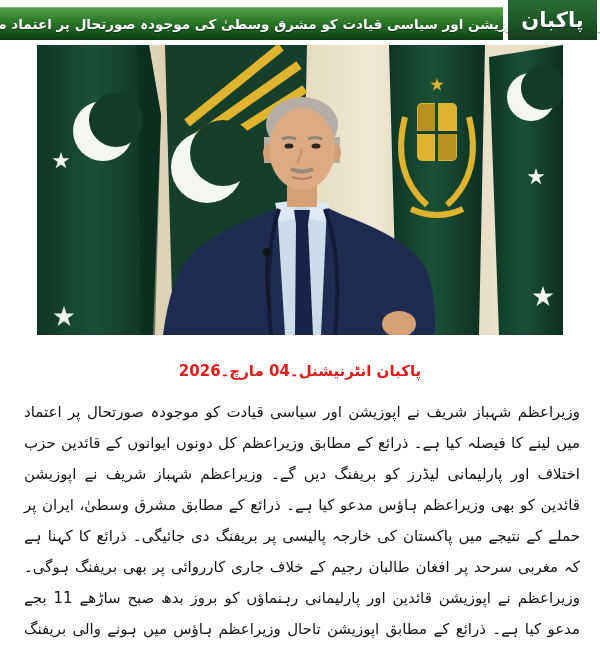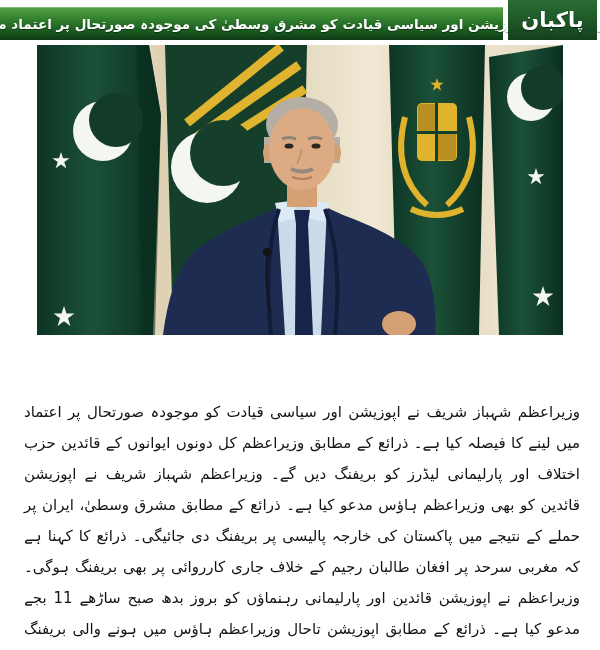--- a/index.html
+++ b/index.html
@@ -181,6 +181,7 @@
     </svg>
   </figure>
 
+  <div class="dateline">پاکبان انٹرنیشنل۔04 مارچ۔2026</div>
 
   <article class="article-body">وزیراعظم شہباز شریف نے اپوزیشن اور سیاسی قیادت کو موجودہ صورتحال پر اعتماد میں لینے کا فیصلہ کیا ہے۔ ذرائع کے مطابق وزیراعظم کل دونوں ایوانوں کے قائدین حزب اختلاف اور پارلیمانی لیڈرز کو بریفنگ دیں گے۔ وزیراعظم شہباز شریف نے اپوزیشن قائدین کو بھی وزیراعظم ہاؤس مدعو کیا ہے۔ ذرائع کے مطابق مشرق وسطیٰ، ایران پر حملے کے نتیجے میں پاکستان کی خارجہ پالیسی پر بریفنگ دی جائیگی۔ ذرائع کا کہنا ہے کہ مغربی سرحد پر افغان طالبان رجیم کے خلاف جاری کارروائی پر بھی بریفنگ ہوگی۔ وزیراعظم نے اپوزیشن قائدین اور پارلیمانی رہنماؤں کو بروز بدھ صبح ساڑھے 11 بجے مدعو کیا ہے۔ ذرائع کے مطابق اپوزیشن تاحال وزیراعظم ہاؤس میں ہونے والی بریفنگ میں حصہ لینے پر فیصلہ نہ کرسکی۔ حکومتی وفد کے ساتھ ملاقات میں اپوزیشن قائدین نے مشاورت کے لیے وقت مانگ لیا ہے۔ دونوں ایوانوں کے اپوزیشن قائدین کی جانب سے حکومت سے بریفنگ پارلیمنٹ میں دینے پر اصرار کیا گیا ہے۔ اپوزیشن کا مؤقف ہیکہ تمام اراکین کو پارلیمنٹ کے ان کیمرہ اجلاس میں بریفنگ دی جائے۔</article>
 

